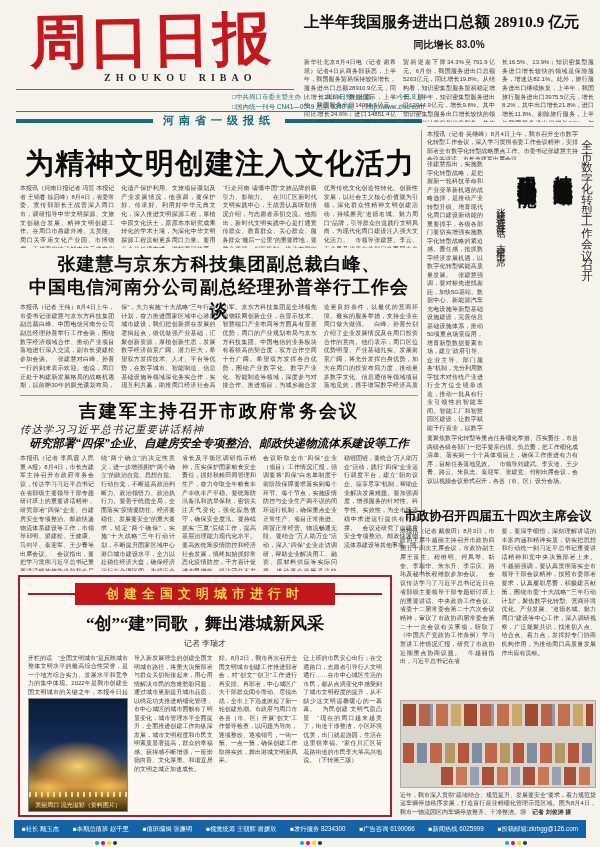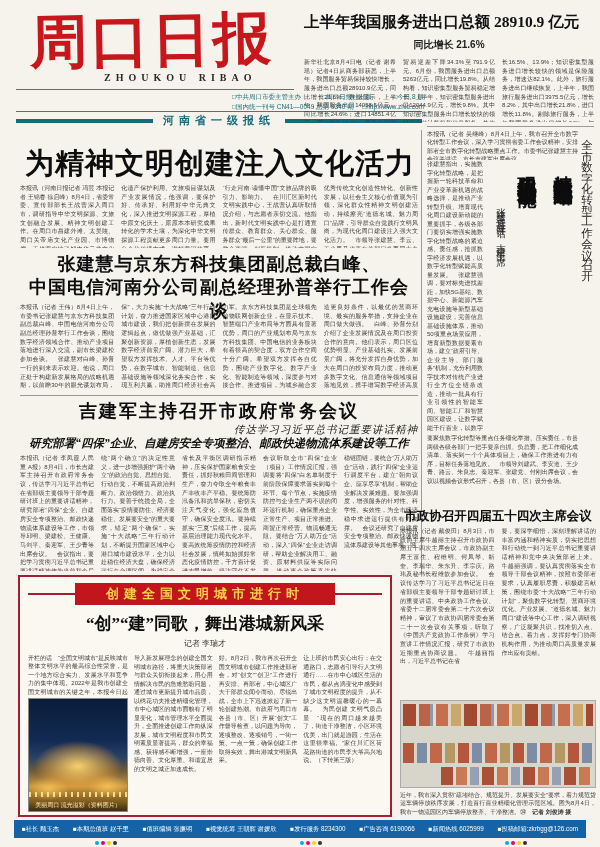--- a/index.html
+++ b/index.html
@@ -153,7 +153,7 @@
 
   <div class="tr-block">
     <div class="tr-headline">上半年我国服务进出口总额 28910.9 亿元</div>
-    <div class="tr-subhead">同比增长 21.6%</div>
+    <div class="tr-subhead">同比增长 83.0%</div>
     <div class="cols tr-cols">
       <div class="col">新华社北京8月4日电（记者 谢希瑶）记者4日从商务部获悉，上半年，我国服务贸易保持较快增长，服务进出口总额28910.9亿元，同比增长21.6%。数据显示，上半年，我国服务出口14058.5亿元，同比增长24.6%；进口14851.4亿元，同比增长18.9%；服务出口增幅大于进口5.7个百分点，带动服务</div>
       <div class="col">贸易逆差下降34.3%至791.9亿元。6月份，我国服务进出口总额5263亿元，同比增长19.8%。从结构看，知识密集型服务贸易稳定增长。上半年，知识密集型服务进出口12044.9亿元，增长9.8%。其中知识密集型服务出口增长较快的领域是电信计算机和信息服务、其他商业服务，分别增</div>

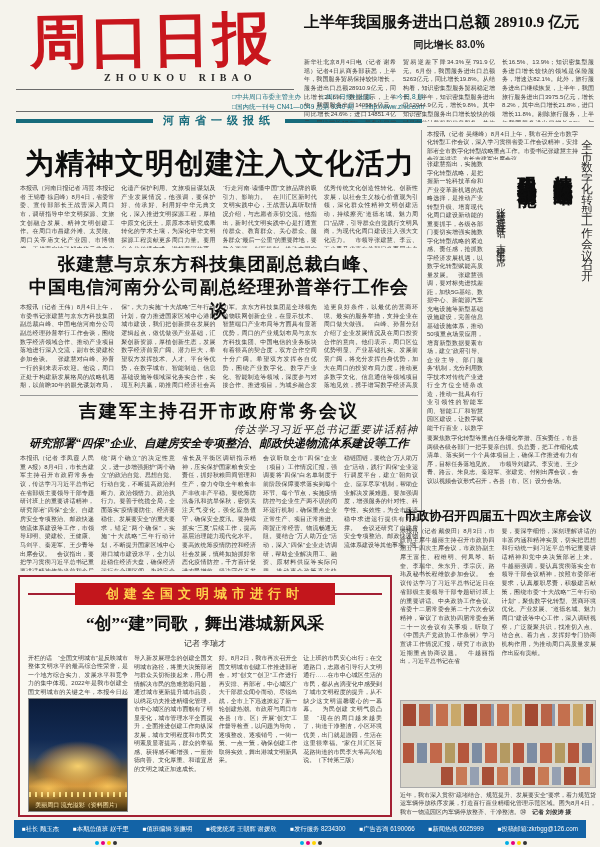--- a/index.html
+++ b/index.html
@@ -47,7 +47,7 @@
   
   .gov-headline { position:absolute; left:20px; top:399px; width:398px; text-align:center; font-size:18px;
     font-weight:bold; letter-spacing:2px; color:#0d0d0d; font-family:"Liberation Serif",serif; }
-  .gov-sub1 { position:absolute; left:20px; top:423px; width:398px; text-align:right; font-size:10.5px;
+  .gov-sub1 { position:absolute; left:20px; top:423px; width:398px; text-align:left; font-size:10.5px;
     font-style:italic; color:#222; font-family:"Liberation Serif",serif; letter-spacing:1px; }
   .gov-sub2 { position:absolute; left:20px; top:436px; width:398px; text-align:center; font-size:11.5px;
     font-weight:bold; font-style:italic; color:#111; font-family:"Liberation Serif",serif; white-space:nowrap; }

